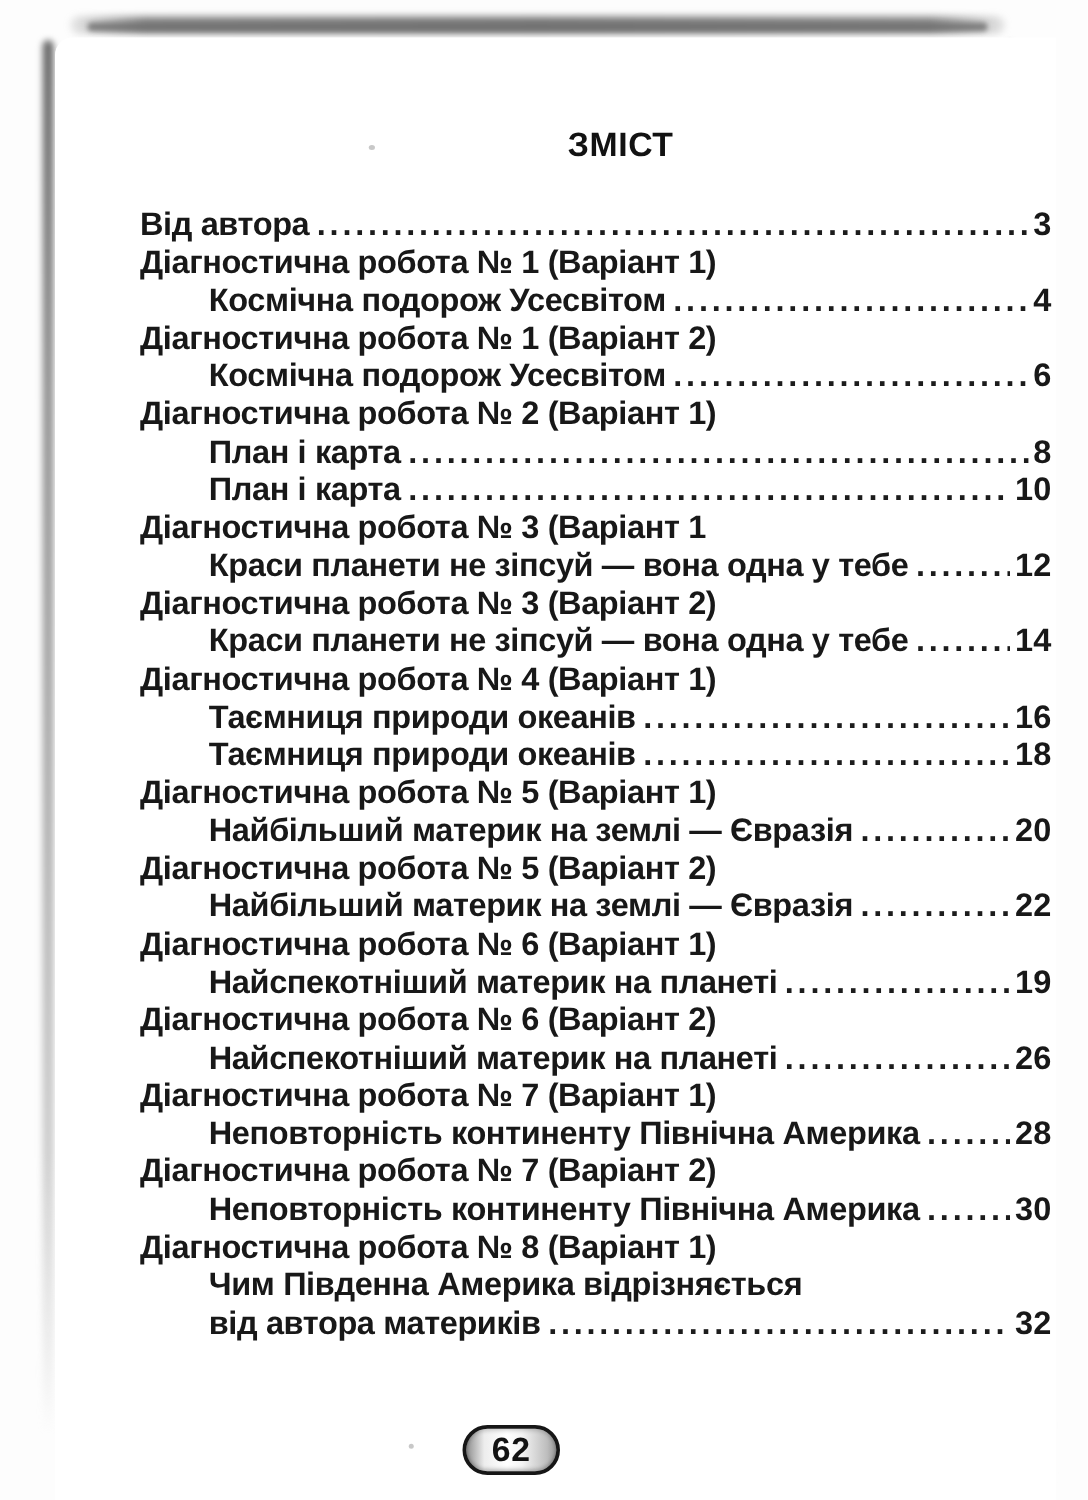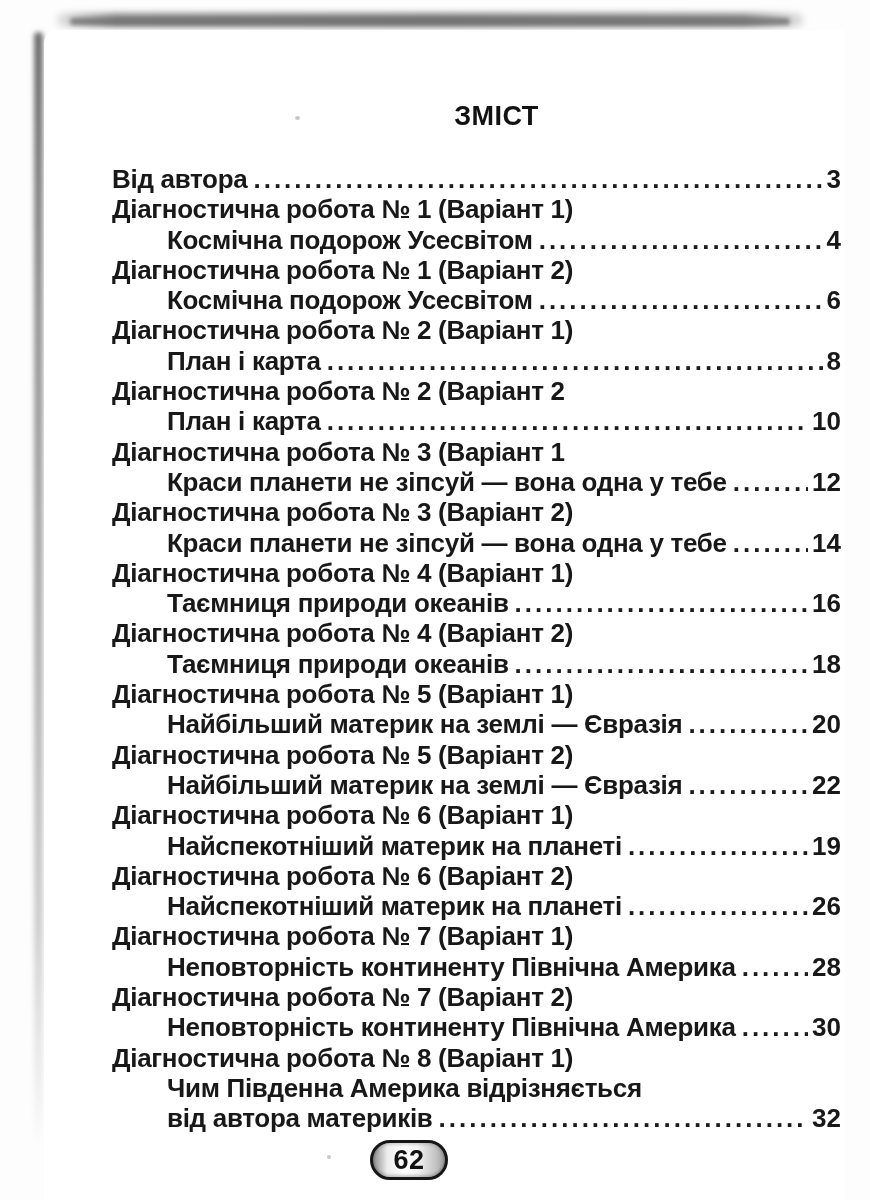--- a/index.html
+++ b/index.html
@@ -126,9 +126,6 @@
           </div>
         </div>
         <div>
-          <div class="line">
-            <span class="t">Діагностична робота № 2 (Варіант 2</span>
-          </div>
           <div class="line indent">
             <span class="t">План і карта</span>
             <span class="leader"></span>

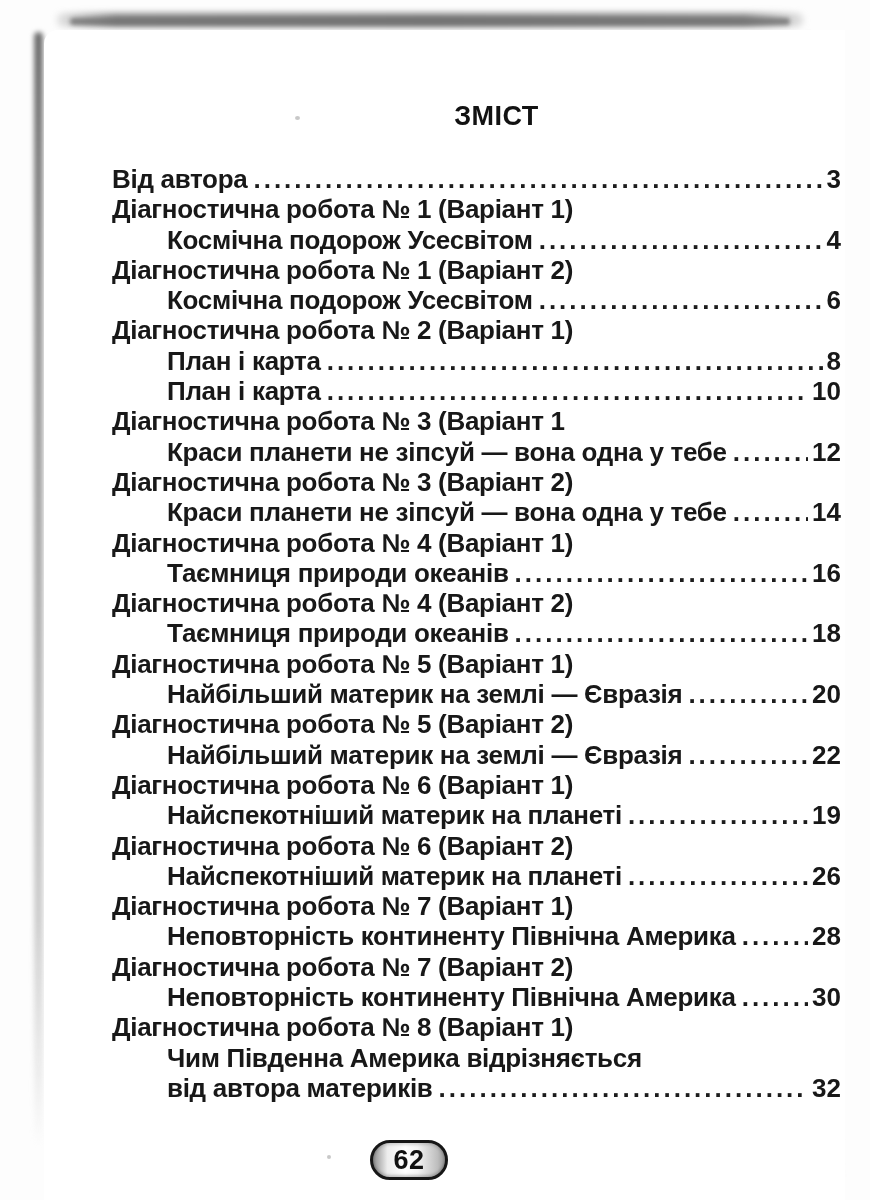--- a/index.html
+++ b/index.html
@@ -163,9 +163,6 @@
           </div>
         </div>
         <div>
-          <div class="line">
-            <span class="t">Діагностична робота № 4 (Варіант 2)</span>
-          </div>
           <div class="line indent">
             <span class="t">Таємниця природи океанів</span>
             <span class="leader"></span>

